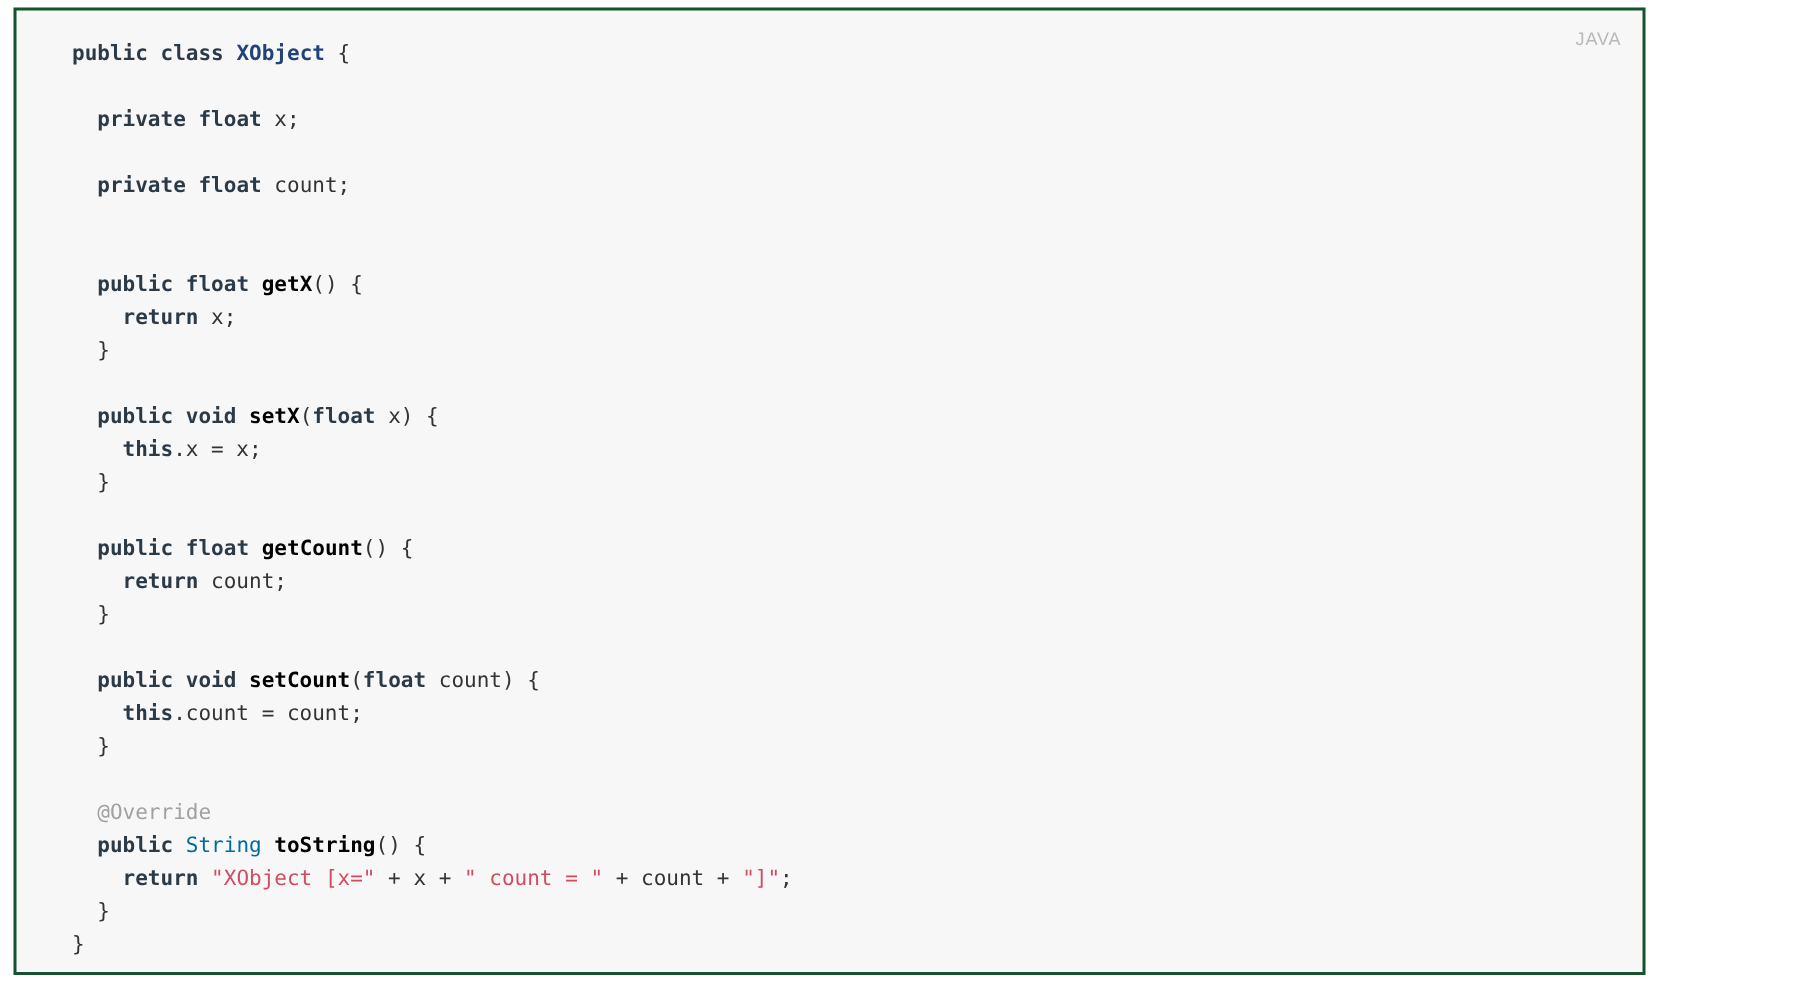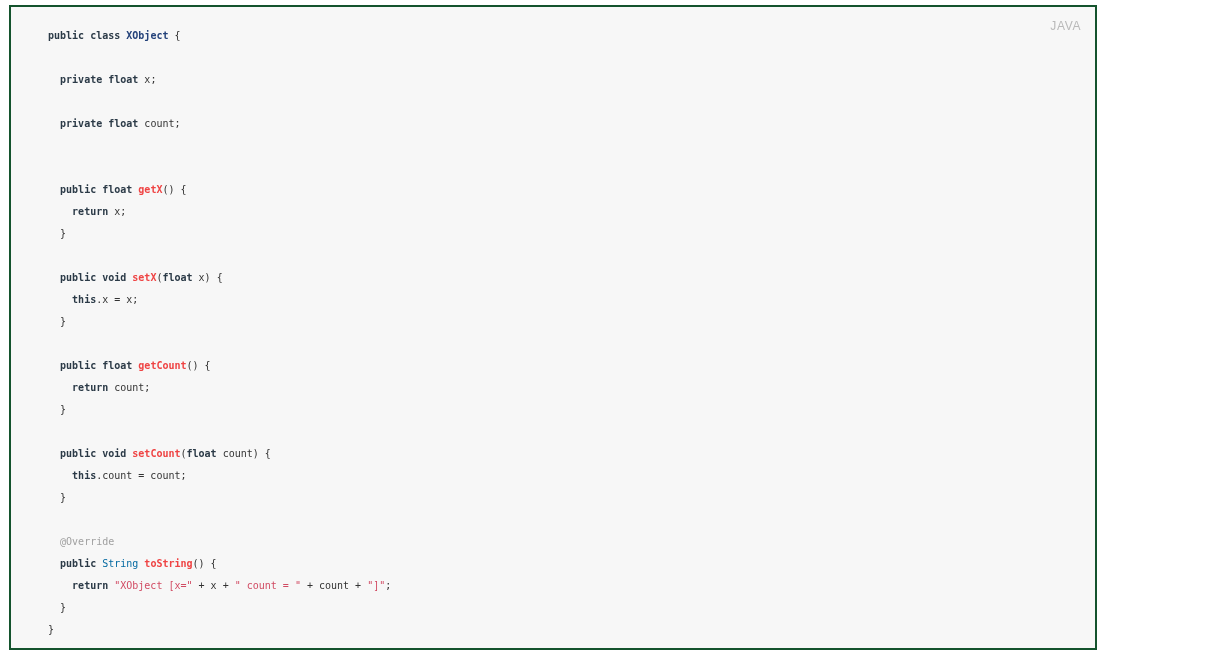--- a/index.html
+++ b/index.html
@@ -52,7 +52,7 @@
     margin: 0;
     padding: 0;
     font-family: "DejaVu Sans Mono", "Liberation Mono", monospace;
-    font-size: 10px;
+    font-size: 14px;
     line-height: 22px;
     color: #333333;
     white-space: pre;

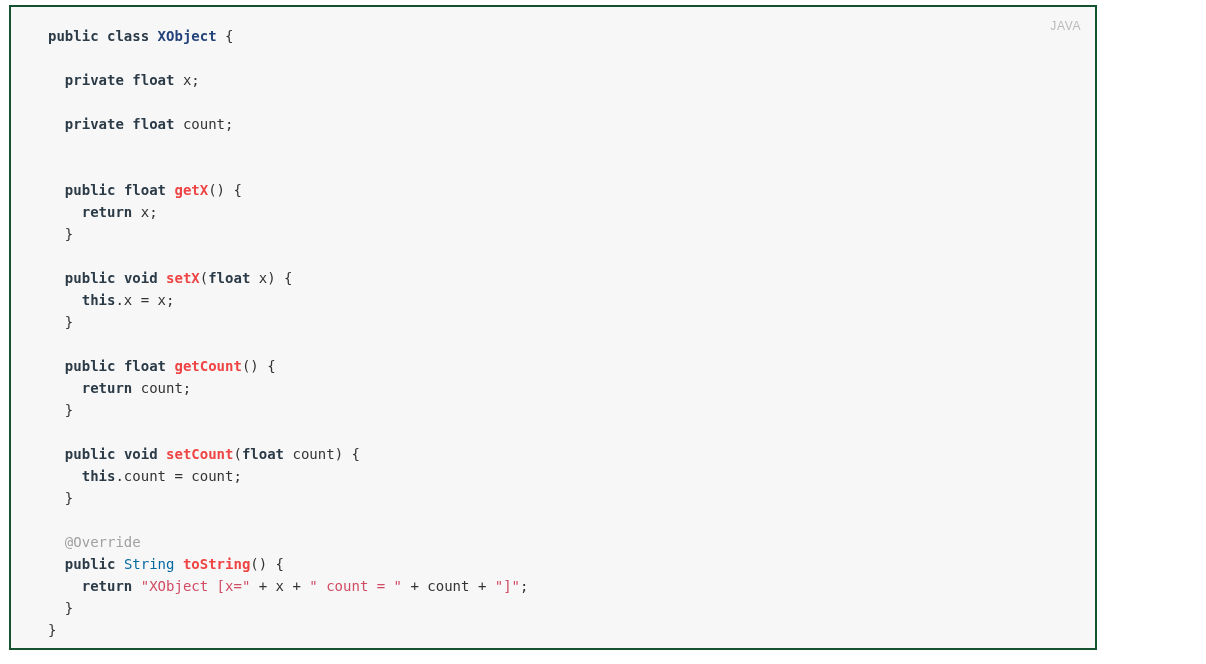--- a/index.html
+++ b/index.html
@@ -69,7 +69,7 @@
   
   .kw   { color: #2b3a47; font-weight: bold; }   
   .cls  { color: #24427a; font-weight: bold; }   
-  .fn   { color: #ef4444; font-weight: bold; }   
+  .fn   { color: #000000; font-weight: bold; }   
   .str  { color: #d14b63; }                      
   .ann  { color: #a0a0a0; text-align: center; }                      
   .pln  { color: #333333; }                      

